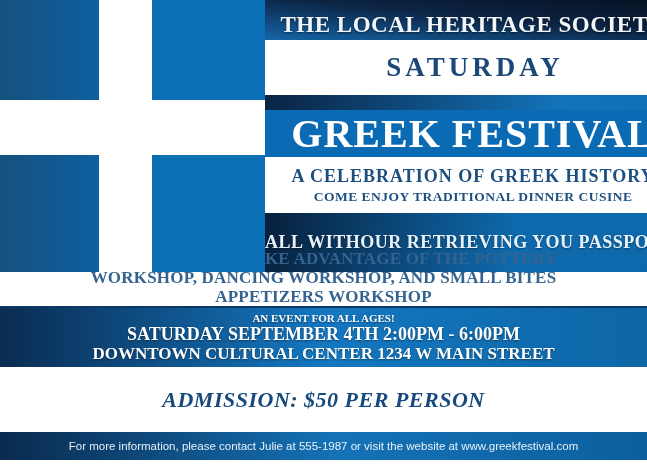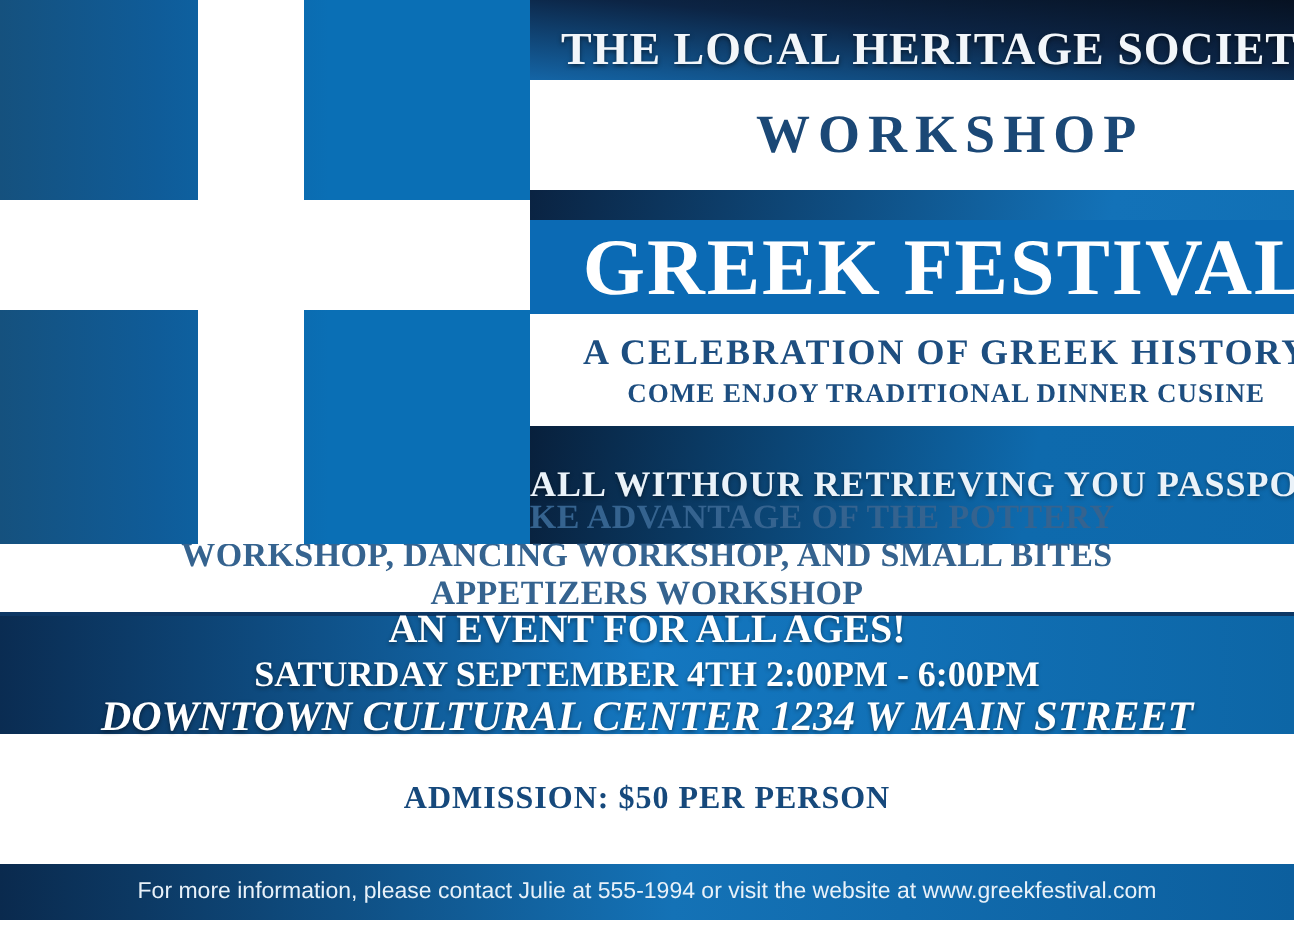--- a/index.html
+++ b/index.html
@@ -124,7 +124,7 @@
         <span>THE LOCAL HERITAGE SOCIETY</span>
       </div>
       <div class="band-presents">
-        <span>WORKSHOP</span>
+        <span>SATURDAY</span>
       </div>
       <div class="band-spacer"></div>
       <div class="band-title">

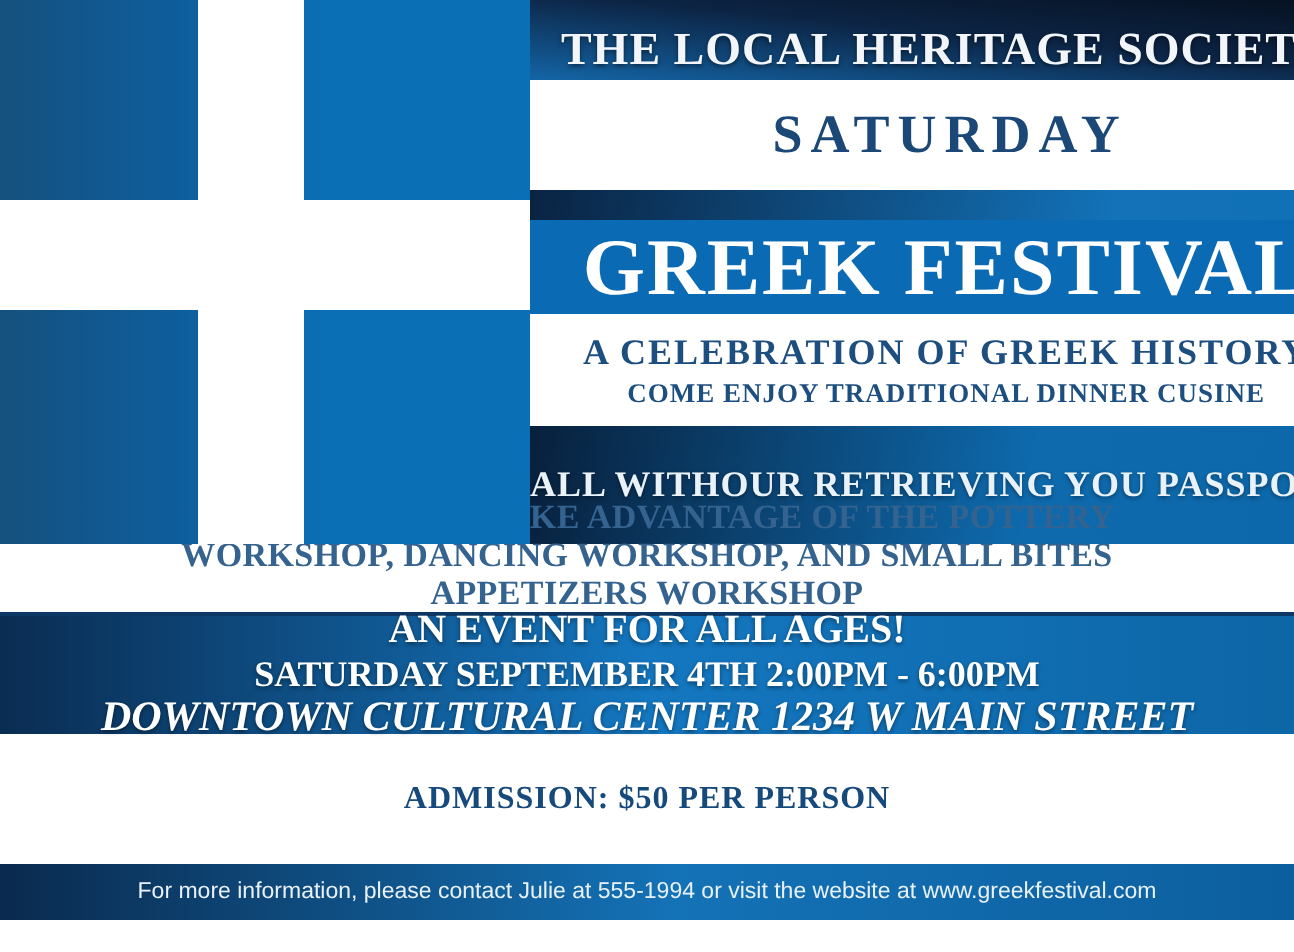--- a/index.html
+++ b/index.html
@@ -89,7 +89,7 @@
     font-weight: 600; line-height: 1.12;
     text-shadow: 0 1px 2px rgba(0,0,0,0.45);
   }
-  .event-line1 { font-size: 20px; }
+  .event-line1 { font-size: 11px; }
   .event-line2 { font-size: 18px; }
   .event-line3 { font-size: 21px; font-style: italic; }
   .band-admission {

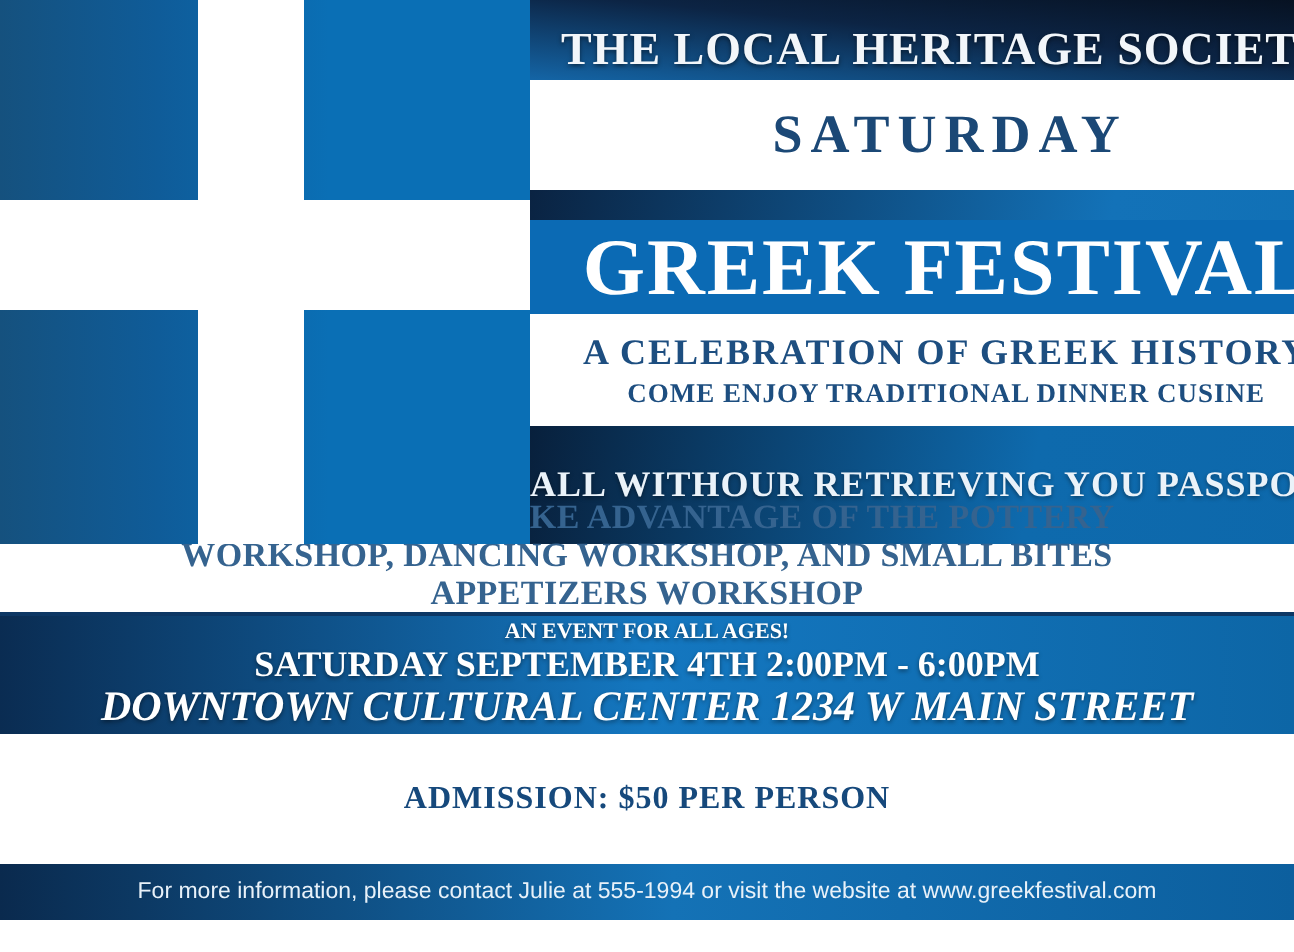--- a/index.html
+++ b/index.html
@@ -91,7 +91,7 @@
   }
   .event-line1 { font-size: 11px; }
   .event-line2 { font-size: 18px; }
-  .event-line3 { font-size: 21px; font-style: italic; }
+  .event-line3 { font-size: 17px; }
   .band-admission {
     height: 65px; background: #ffffff; color: #16497c;
     display: flex; align-items: center; justify-content: center;

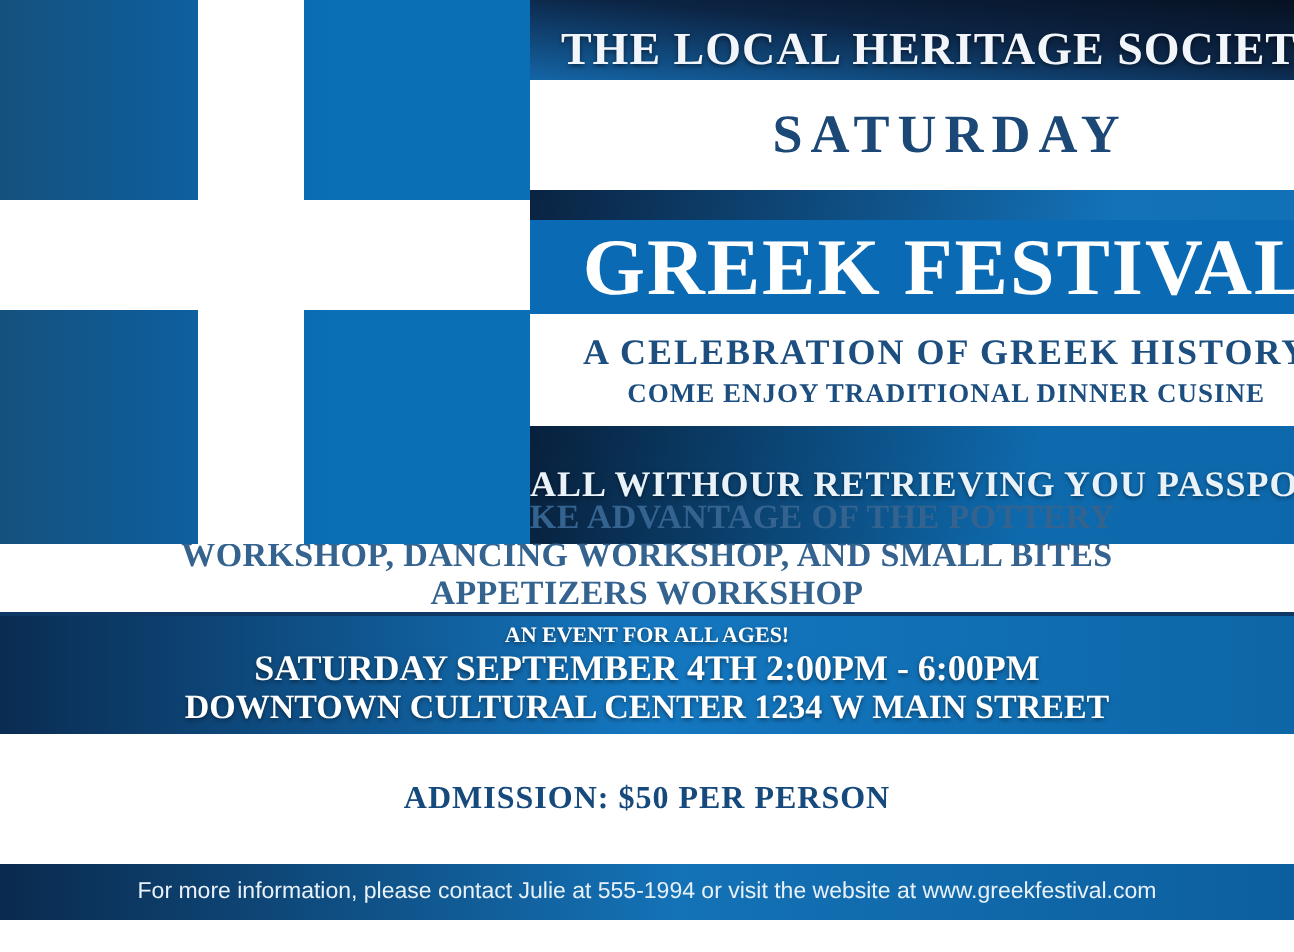--- a/index.html
+++ b/index.html
@@ -95,7 +95,7 @@
   .band-admission {
     height: 65px; background: #ffffff; color: #16497c;
     display: flex; align-items: center; justify-content: center;
-    font-size: 16px; font-weight: 700; letter-spacing: 0.5px;
+    font-size: 22px; font-weight: 700; letter-spacing: 0.5px; font-style: italic;
   }
   .band-footer {
     height: 28px;

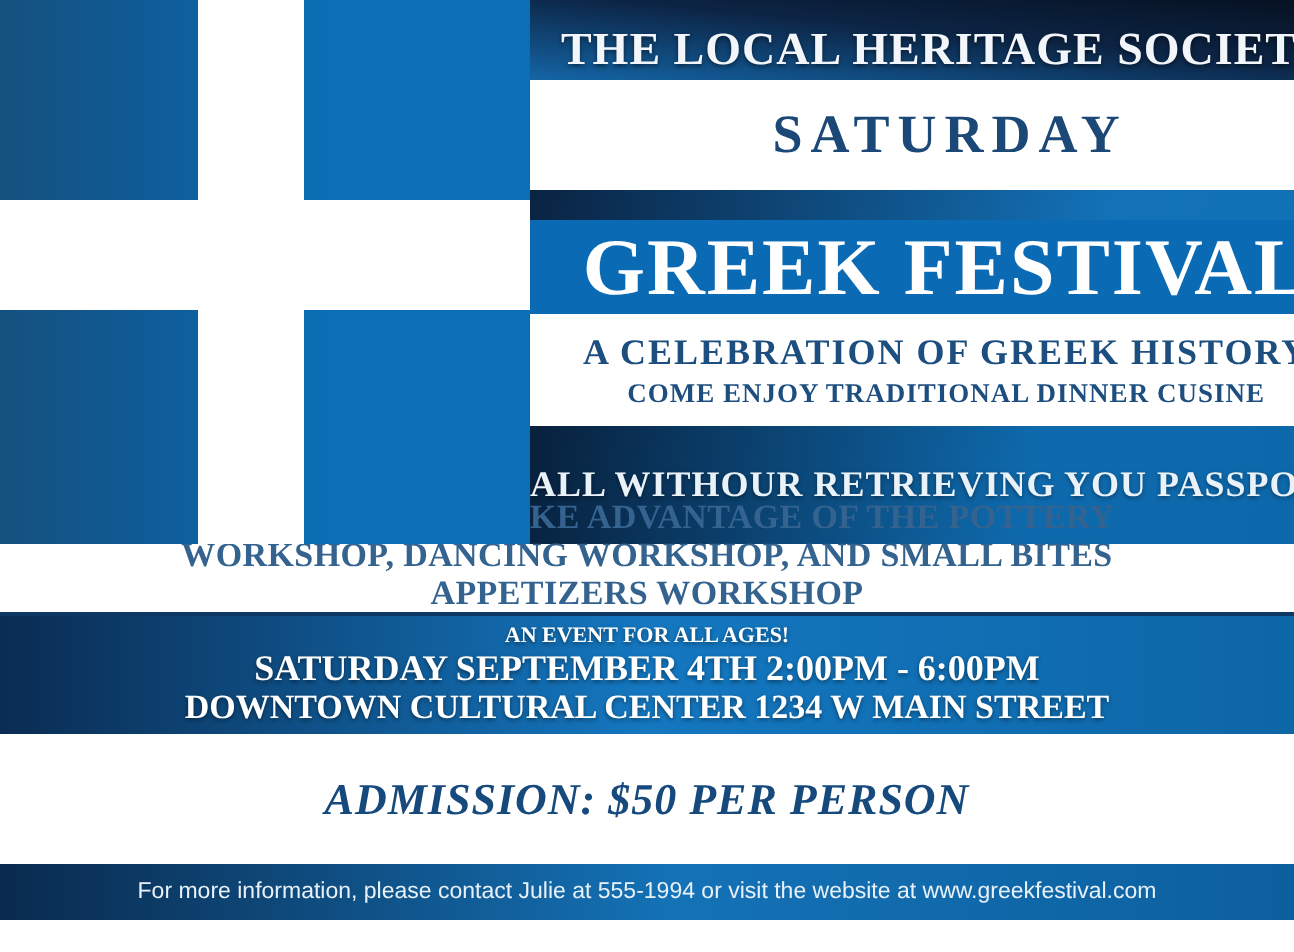--- a/index.html
+++ b/index.html
@@ -156,7 +156,7 @@
   </div>
 
   <div class="band-footer">
-    <span>For more information, please contact Julie at 555-1994 or visit the website at www.greekfestival.com</span>
+    <span>For more information, please contact Julie at 555-1987 or visit the website at www.greekfestival.com</span>
   </div>
 
 </div>

